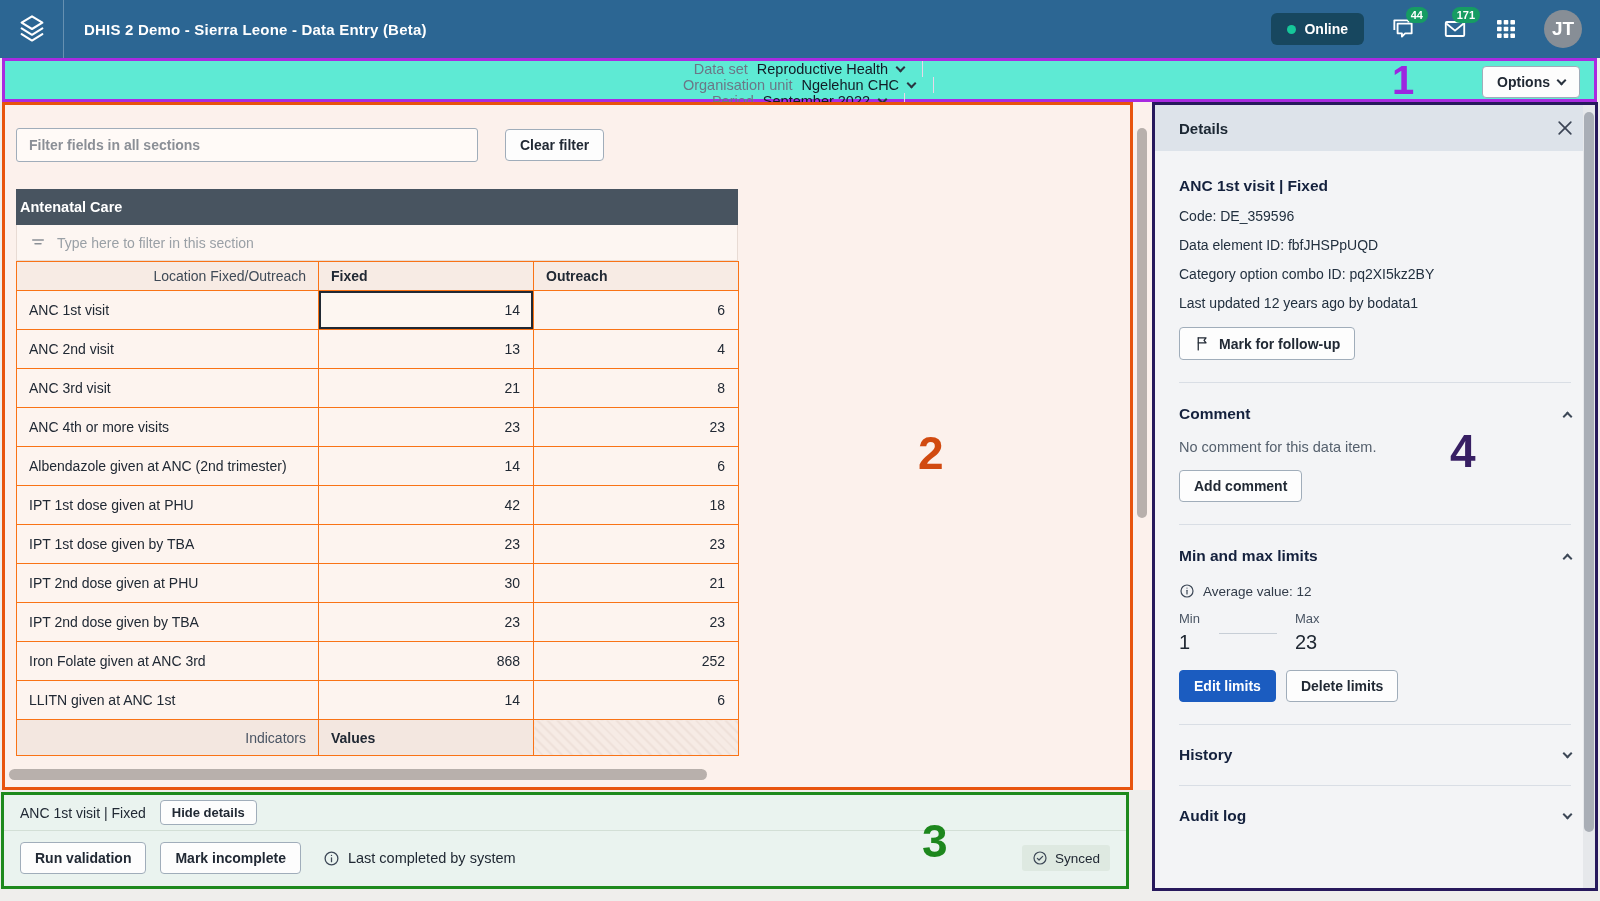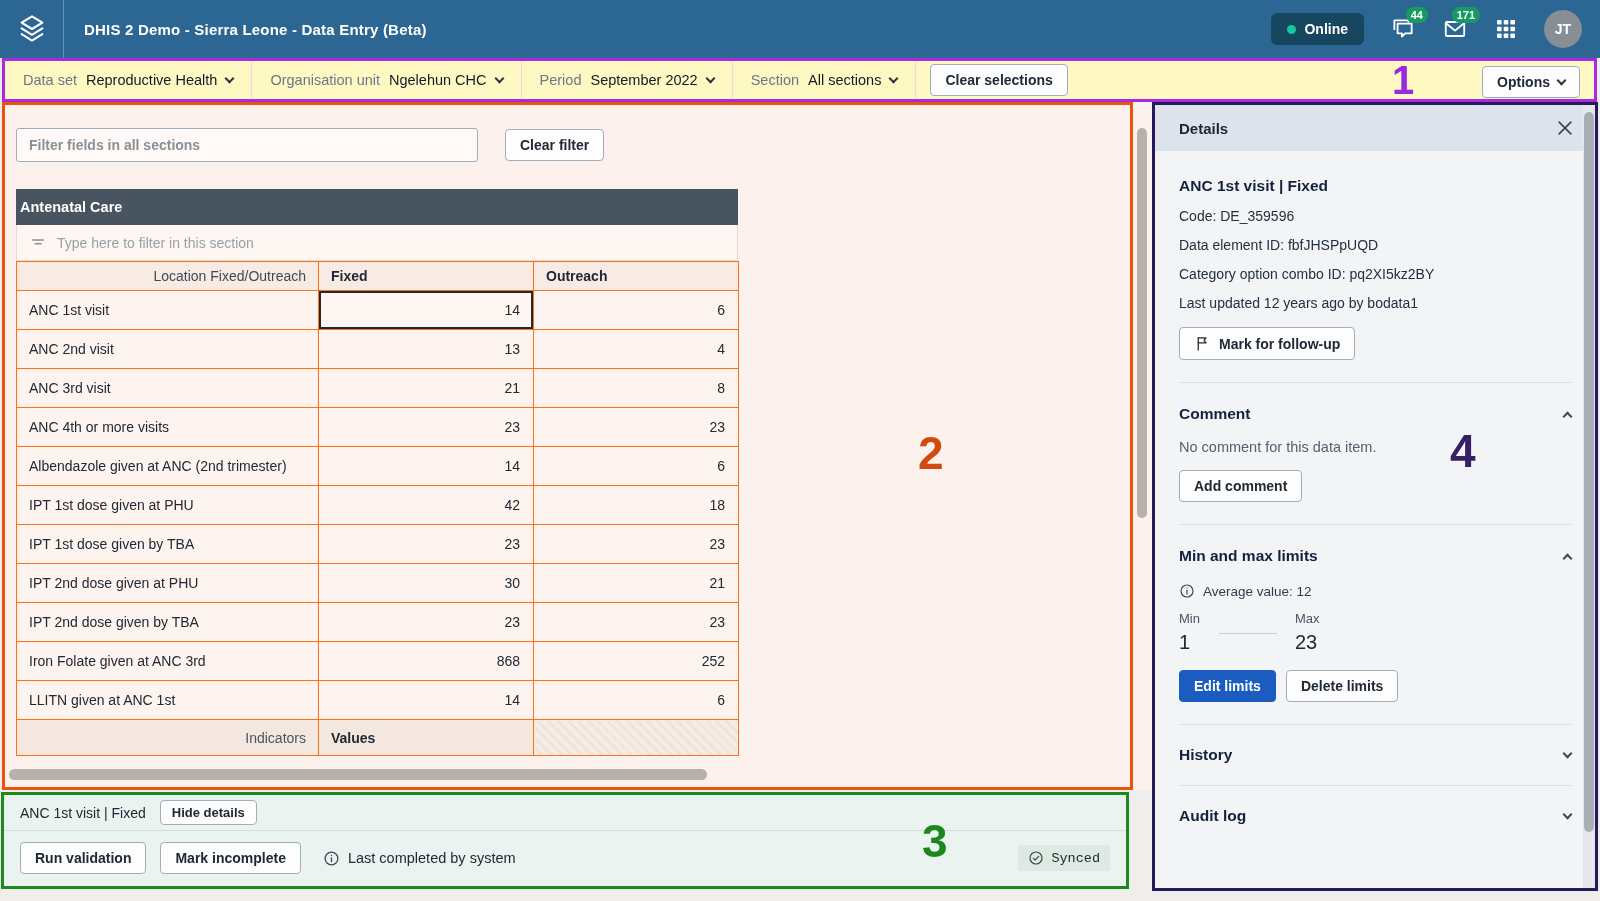--- a/index.html
+++ b/index.html
@@ -16,7 +16,7 @@
   .online-dot { width:9px; height:9px; border-radius:50%; background:#16c79a; }
   .tb-icon { position:relative; margin-right:26px; display:flex; align-items:center; }
   .tb-badge { position:absolute; top:-9px; right:-12px; background:#169c63; color:#fff; border-radius:10px; font-size:11px; font-weight:bold; padding:2px 5px; min-width:18px; text-align:center; }
-  .avatar { width:38px; height:38px; border-radius:50%; background:#878e96; color:#fff; font-size:14px; font-weight:bold; display:flex; align-items:center; justify-content:center; margin-right:18px; }
+  .avatar { width:38px; height:38px; border-radius:50%; background:#878e96; color:#fff; font-size:19px; font-weight:bold; display:flex; align-items:center; justify-content:center; margin-right:18px; }
 
   
   .filterbar { position:absolute; left:2px; top:58px; width:1595px; height:44px; background:#fef9c3; border:3px solid #a92ae0; display:flex; align-items:center; }

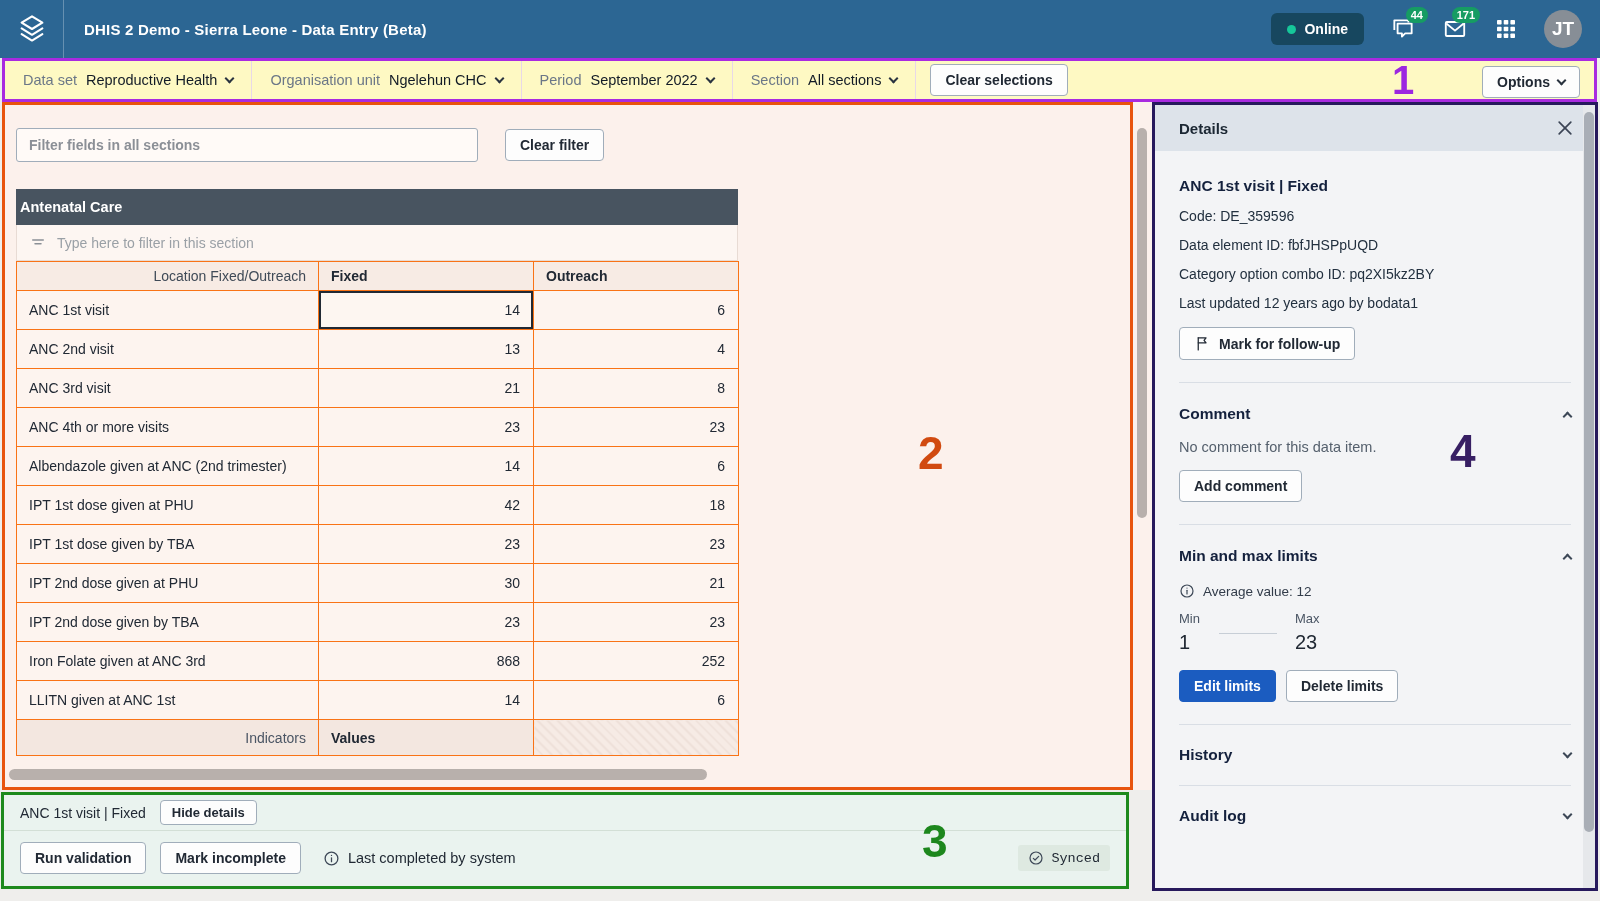--- a/index.html
+++ b/index.html
@@ -19,7 +19,7 @@
   .avatar { width:38px; height:38px; border-radius:50%; background:#878e96; color:#fff; font-size:19px; font-weight:bold; display:flex; align-items:center; justify-content:center; margin-right:18px; }
 
   
-  .filterbar { position:absolute; left:2px; top:58px; width:1595px; height:44px; background:#fef9c3; border:3px solid #a92ae0; display:flex; align-items:center; }
+  .filterbar { position:absolute; left:2px; top:58px; width:1595px; height:44px; background:#5eead4; border:3px solid #a92ae0; display:flex; align-items:center;flex-direction:column; }
   .mainbox   { position:absolute; left:2px; top:102px; width:1131px; height:688px; background:#fcf1ec; border:3px solid #e8540e; }
   .pinkstrip { position:absolute; left:1133px; top:102px; width:19px; height:688px; background:#fcf1ec; }
   .bottombox { position:absolute; left:1px; top:792px; width:1128px; height:97px; background:#eaf3ef; border:3px solid #1d8a1d; }

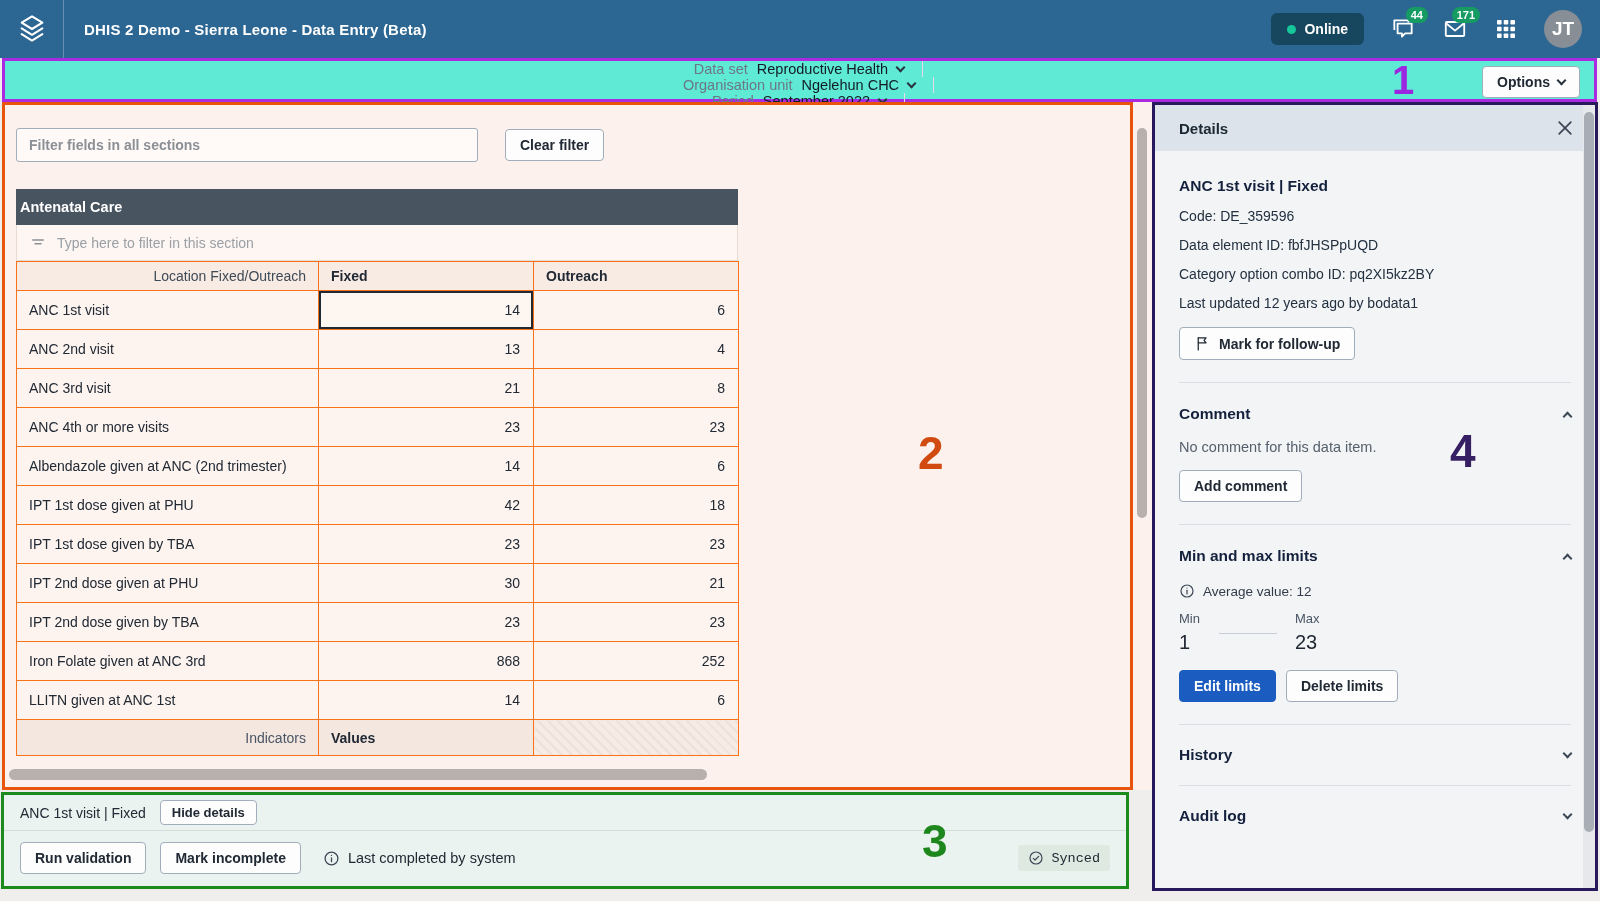--- a/index.html
+++ b/index.html
@@ -68,7 +68,7 @@
   .bb-row1 { height:36px; display:flex; align-items:center; gap:14px; padding-left:16px; border-bottom:1px solid #d3dfd6; font-size:14px; }
   .bb-row2 { height:54px; display:flex; align-items:center; gap:14px; padding:0 16px; }
   .completed-note { display:flex; align-items:center; gap:8px; font-size:14.5px; margin-left:8px; color:#212934; }
-  .sync-chip { margin-left:auto; display:flex; align-items:center; gap:7px; background:#dee9e1; border-radius:3px; padding:5px 10px; font-size:13.5px;font-family:Liberation Mono, monospace; }
+  .sync-chip { margin-left:auto; display:flex; align-items:center; gap:7px; background:#dee9e1; border-radius:3px; padding:5px 10px; font-size:13.5px; }
 
   
   .panel-header { height:46px; background:#dde3ea; display:flex; align-items:center; padding:0 20px 0 24px; }

